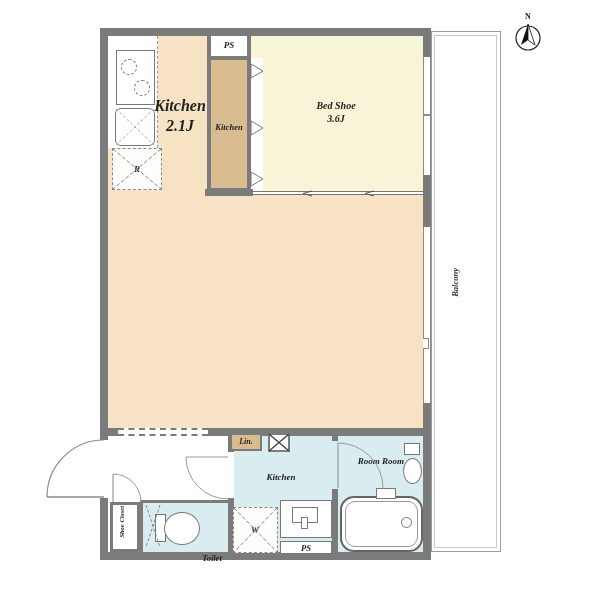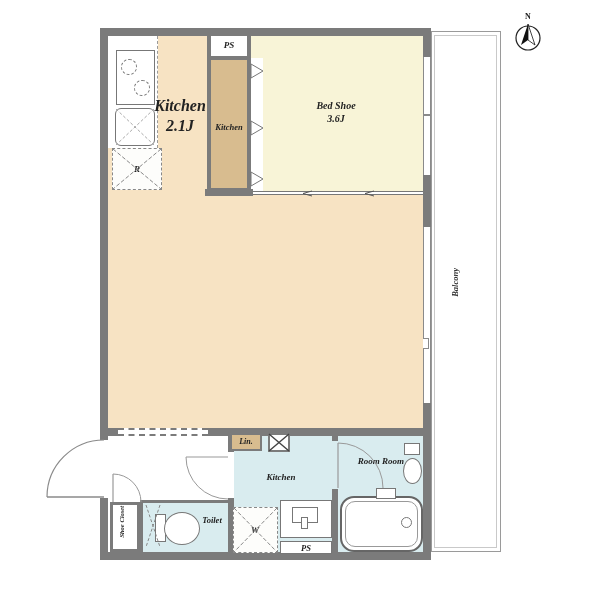--- a/index.html
+++ b/index.html
@@ -94,7 +94,7 @@
   <div class="thickbox" style="left:268px;top:433px;width:22px;height:19px;"></div>
 
   <div class="abs" style="left:140px;top:500px;width:88px;height:52px;background:#d9ecef;border-top:3px solid #7b7b7b;border-left:3px solid #7b7b7b;box-sizing:border-box;"></div>
-  <div class="lbl" style="left:212px;top:520px;font-size:8.5px;">Toilet</div>
+  <div class="lbl" style="left:212px;top:558px;font-size:8.5px;">Toilet</div>
   <div class="box" style="left:155px;top:514px;width:11px;height:28px;"></div>
   <div class="abs" style="left:164px;top:512px;width:34px;height:31px;background:#fff;border:1px solid #777;border-radius:50%;"></div>
 

